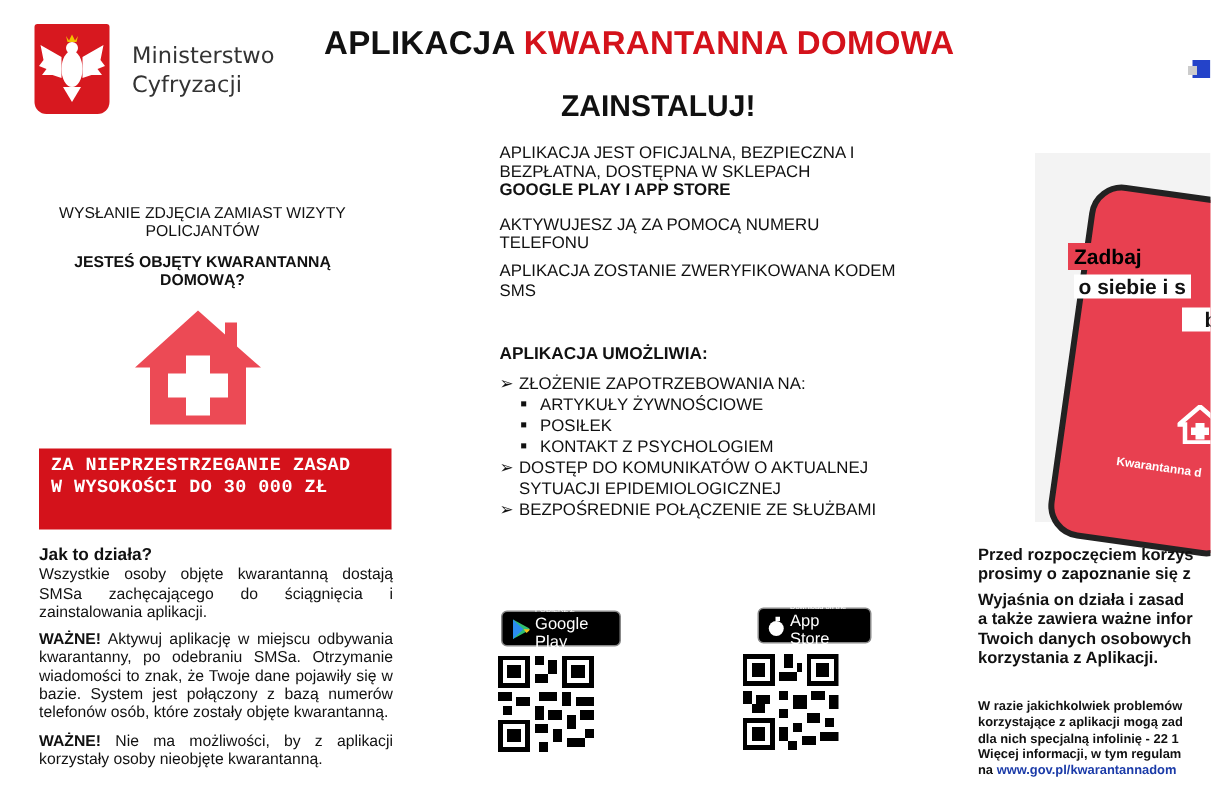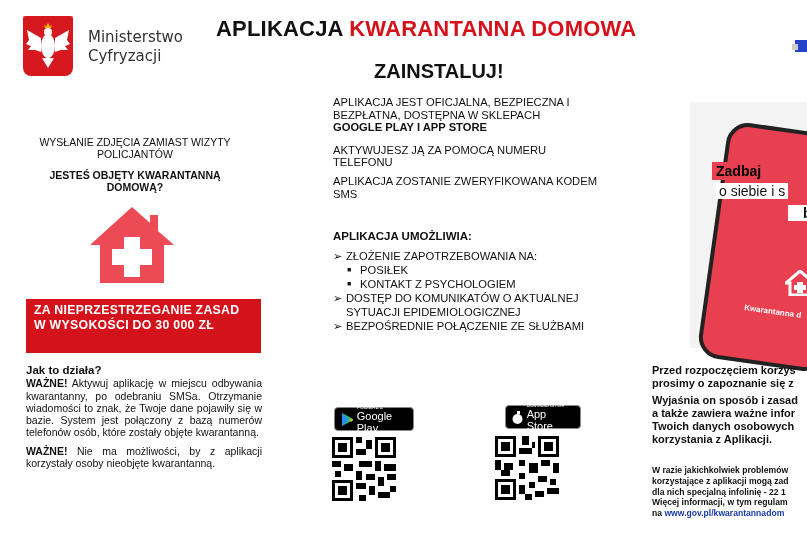--- a/index.html
+++ b/index.html
@@ -44,7 +44,7 @@
   .phone-bg { left:690px; top:102px; width:117px; height:246px; background:#f3f3f3; }
   .phone { left:712px; top:128px; width:120px; height:230px; background:#e84050; border:4px solid #222; border-radius:22px; transform:rotate(8deg); }
   .promo1 { left:712px; top:162px; background:#e84050; color:#000000; font-weight:bold; font-size:14px; padding:1px 4px; }
-  .promo2 { left:716px; top:183px; background:#fff; color:#111; font-weight:normal; font-size:14px; padding:0 3px; white-space:nowrap; }
+  .promo2 { left:716px; top:183px; background:#fff; color:#111; font-weight:bold; font-size:14px; padding:0 3px; white-space:nowrap; }
   .promo3 { left:788px; top:205px; background:#fff; color:#111; font-weight:bold; font-size:14px; padding:0 15px; }
   .phone-house { left:785px; top:270px; width:30px; height:26px; }
   .phone-label { left:744px; top:307px; color:#fff; font-size:8px; font-weight:bold; transform:rotate(8deg); white-space:nowrap; }

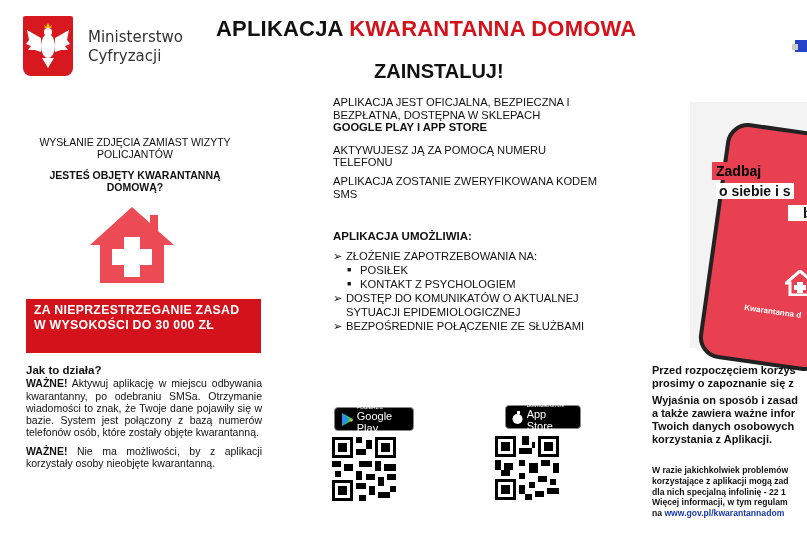--- a/index.html
+++ b/index.html
@@ -112,6 +112,10 @@
   <div class="arrow">
       <span class="mk">➢</span>
       <span>ZŁOŻENIE  ZAPOTRZEBOWANIA  NA:</span>
+    </div>
+  <div class="sub">
+      <span class="mk">■</span>
+      <span>ARTYKUŁY  ŻYWNOŚCIOWE</span>
     </div>
   <div class="sub">
       <span class="mk">■</span>

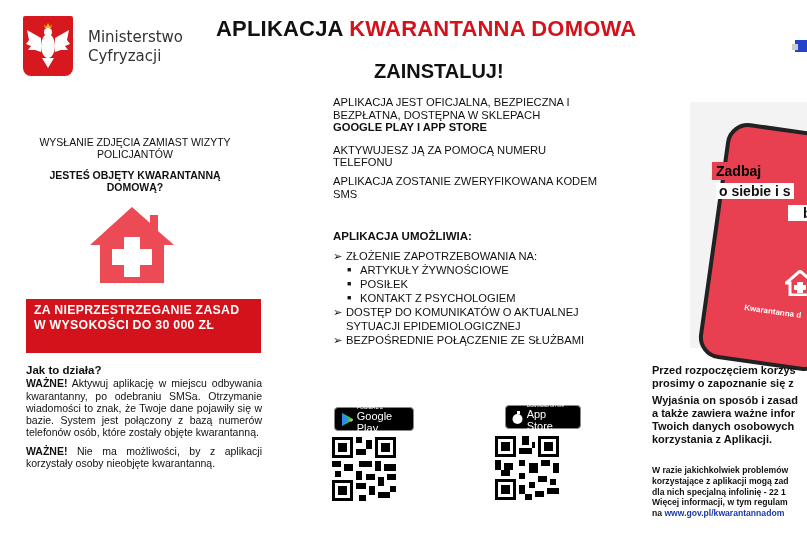--- a/index.html
+++ b/index.html
@@ -16,7 +16,7 @@
   .left-top { left:30px; top:97px; width:210px; text-align:center; font-size:10.5px; line-height:11.5px;margin-top:40px; }
   .left-top .q { font-weight:bold; margin-top:10px; }
   .house { left:86px; top:203px; width:92px; height:82px; }
-  .fine-box { left:26px; top:299px; width:235px; height:54px; background:#d4121b; color:#fff; font-weight:bold; font-size:12.3px; line-height:15px; padding:4px 0 0 8px; box-sizing:border-box; letter-spacing:0.3px; }
+  .fine-box { left:26px; top:299px; width:235px; height:54px; background:#d4121b; color:#fff; font-weight:bold; font-size:12.3px; line-height:15px; padding:4px 0 0 8px; box-sizing:border-box; letter-spacing:0.3px;font-family:Liberation Mono, monospace; }
   .how { left:26px; top:364px; width:236px; font-size:10.5px; line-height:12.3px; text-align:justify; }
   .how p { margin:0 0 6px 0; }
   .how b { font-weight:bold; }

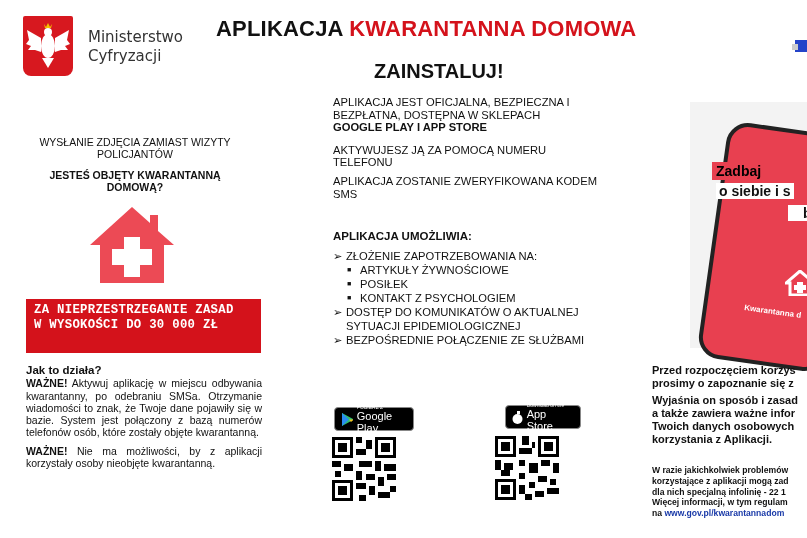--- a/index.html
+++ b/index.html
@@ -98,6 +98,7 @@
 </div>
 <div class="abs how">
   <div class="h">Jak to działa?</div>
+  <p>Wszystkie osoby objęte kwarantanną dostają SMSa zachęcającego do ściągnięcia i zainstalowania aplikacji.</p>
   <p><b>WAŻNE!</b><span> Aktywuj aplikację w miejscu odbywania kwarantanny, po odebraniu SMSa. Otrzymanie wiadomości to znak, że Twoje dane pojawiły się w bazie. System jest połączony z bazą numerów telefonów osób, które zostały objęte kwarantanną.</span></p>
   <p><b>WAŻNE!</b><span> Nie ma możliwości, by z aplikacji korzystały osoby nieobjęte kwarantanną.</span></p>
 </div>

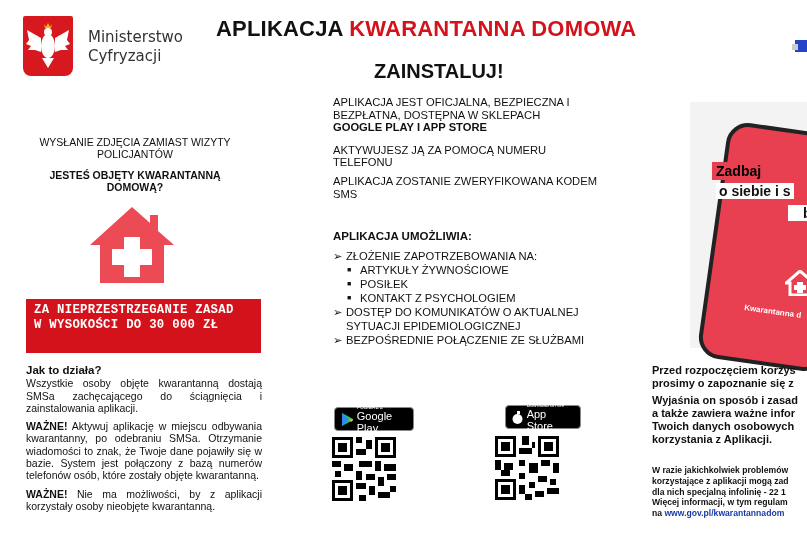--- a/index.html
+++ b/index.html
@@ -250,7 +250,7 @@
 
 <div class="abs right-text">
   <p><span>Przed rozpoczęciem korzys</span><br><span>prosimy o zapoznanie się z</span></p>
-  <p><span>Wyjaśnia on sposób i zasad</span><br><span>a także zawiera ważne infor</span><br><span>Twoich danych osobowych</span><br><span>korzystania z Aplikacji.</span></p>
+  <p><span>Wyjaśnia on działa i zasad</span><br><span>a także zawiera ważne infor</span><br><span>Twoich danych osobowych</span><br><span>korzystania z Aplikacji.</span></p>
 </div>
 <div class="abs right-small">
   <div>W razie jakichkolwiek problemów</div>

